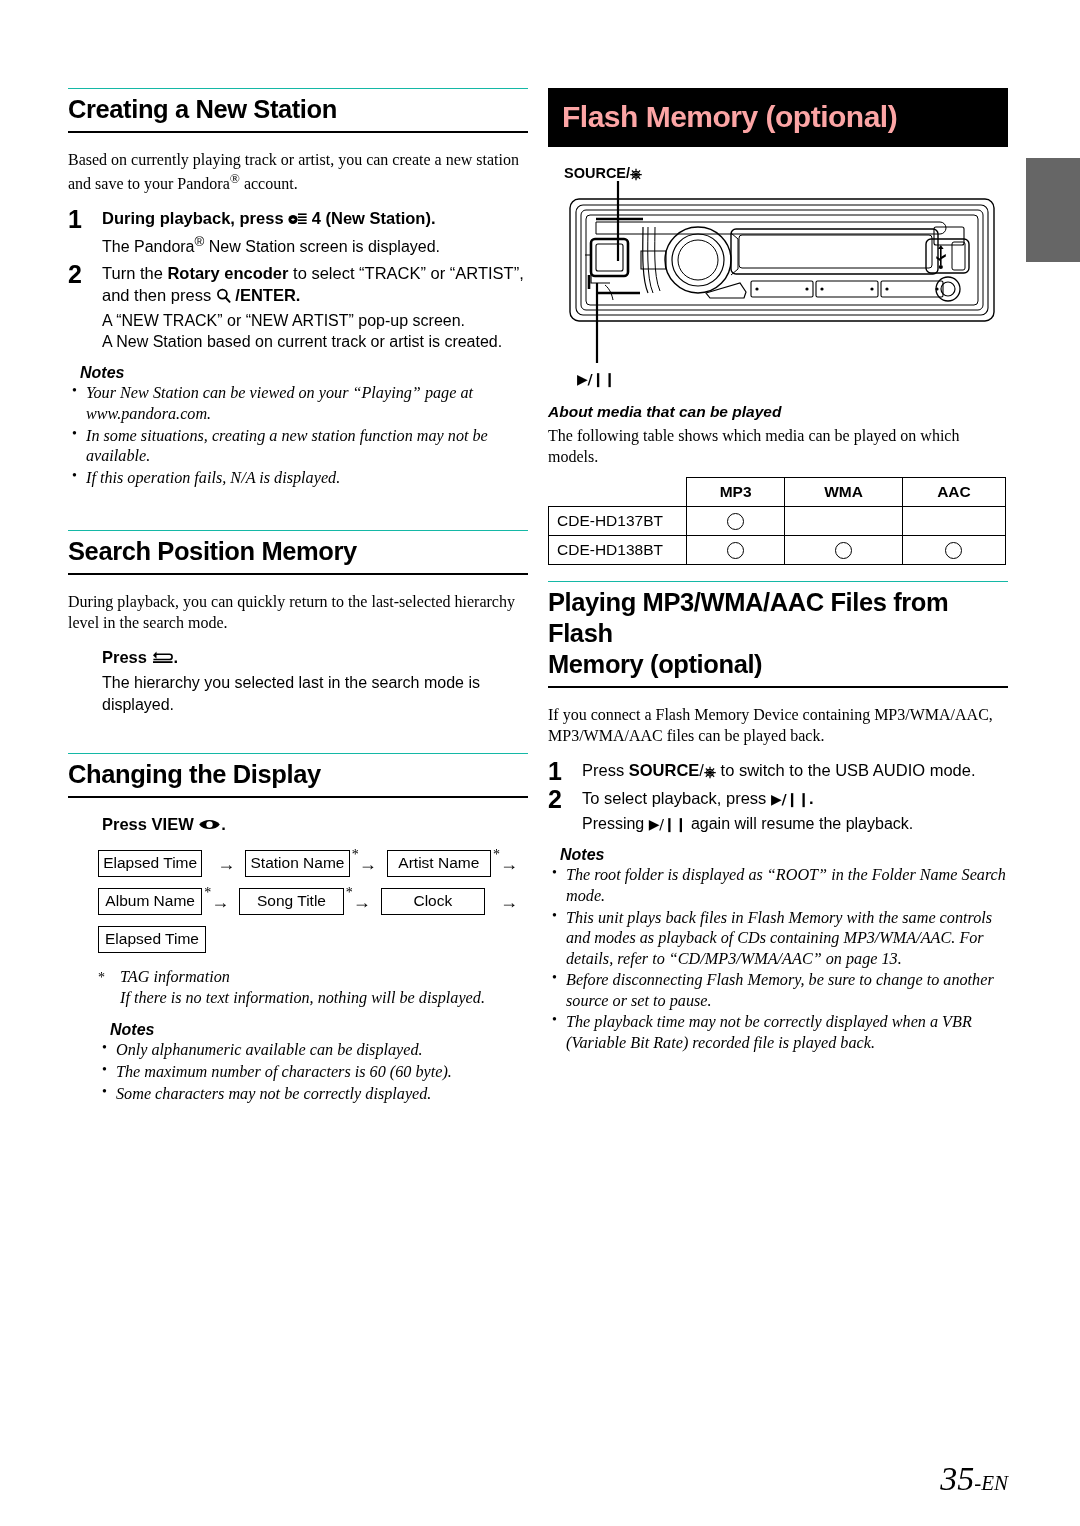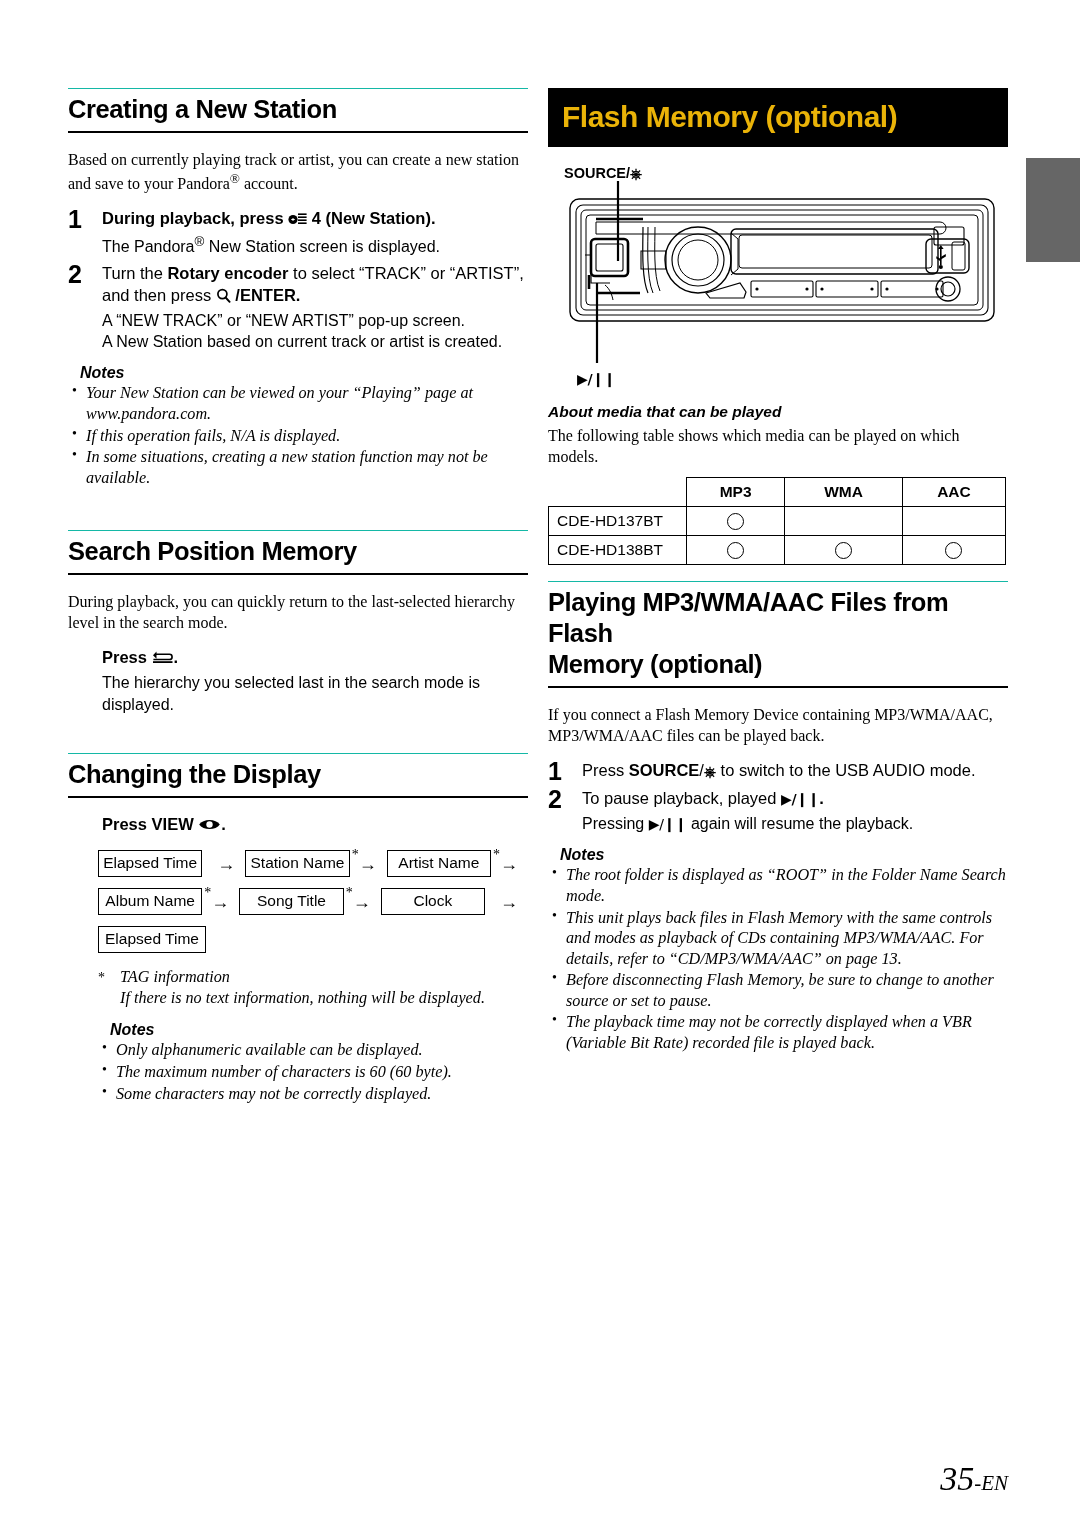--- a/index.html
+++ b/index.html
@@ -59,7 +59,7 @@
     font-weight: bold;
     font-size: 30px;
     letter-spacing: -0.5px;
-    color: #eab308;
+    color: #fca5a5;
     background: #000000;
     padding: 12px 14px 13px 14px;
     margin: 0 0 18px 0;

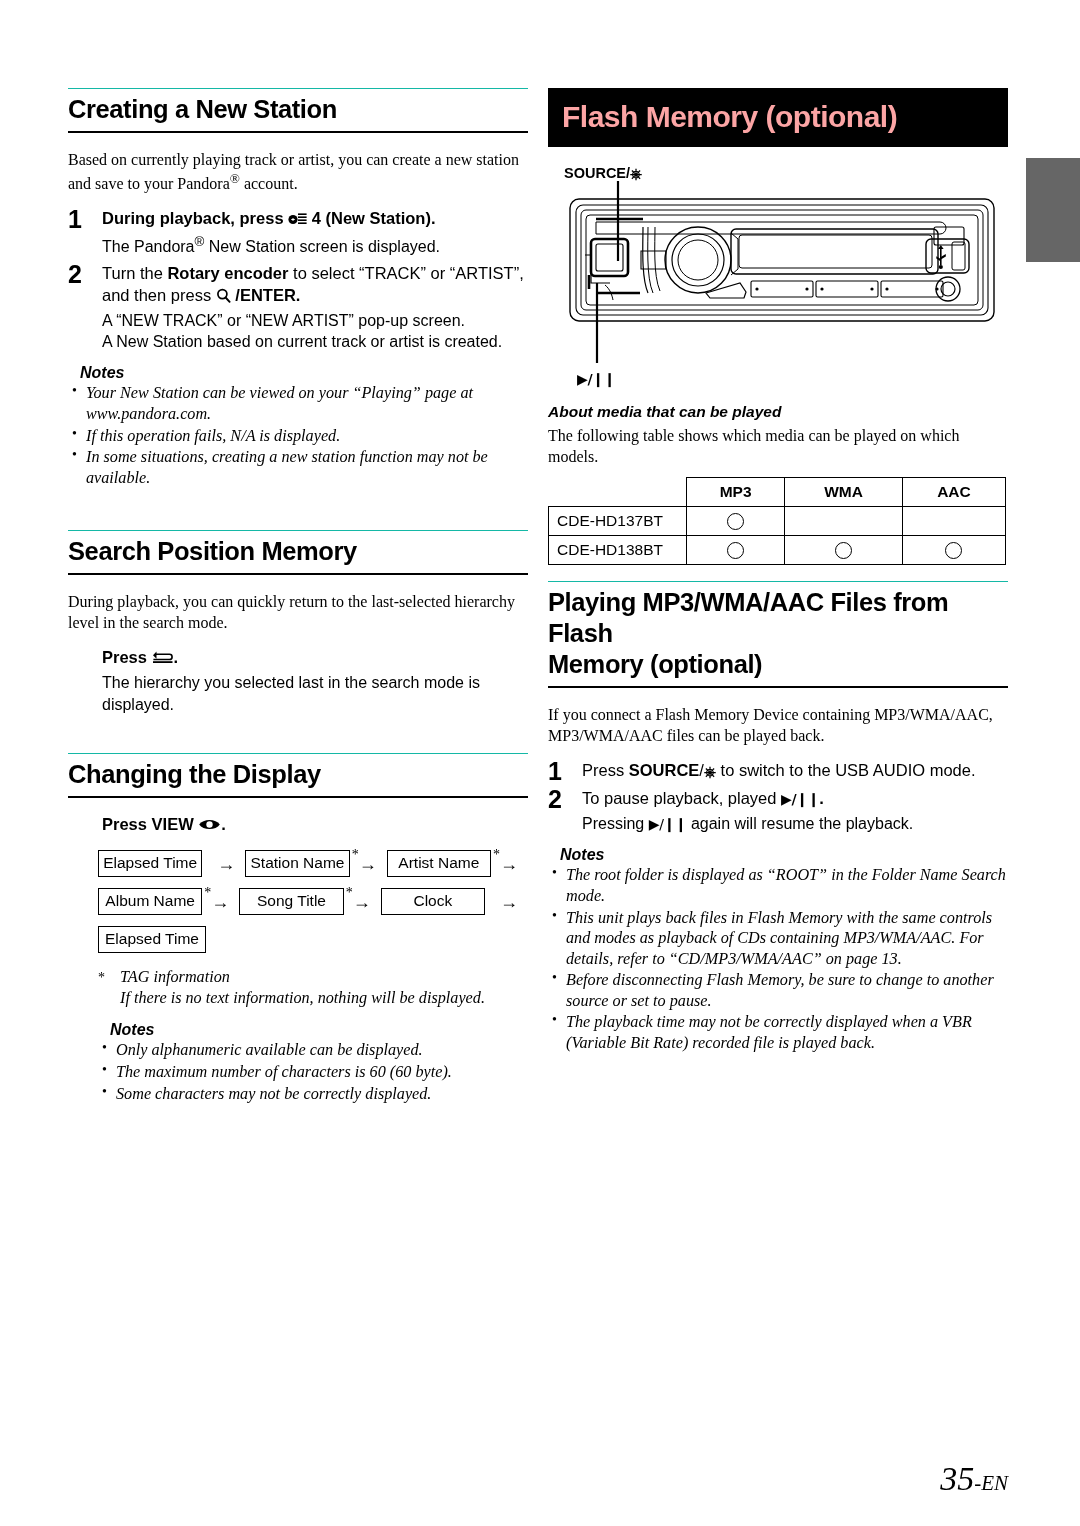--- a/index.html
+++ b/index.html
@@ -334,8 +334,8 @@
     <div class="notes-title">Notes</div>
     <ul class="note-list">
       <li>Your New Station can be viewed on your “Playing” page at www.pandora.com.</li>
+      <li>In some situations, creating a new station function may not be available.</li>
       <li>If this operation fails, N/A is displayed.</li>
-      <li>In some situations, creating a new station function may not be available.</li>
     </ul>
 
     <h2 class="sec-head" style="margin-top:42px;">Search Position Memory</h2>

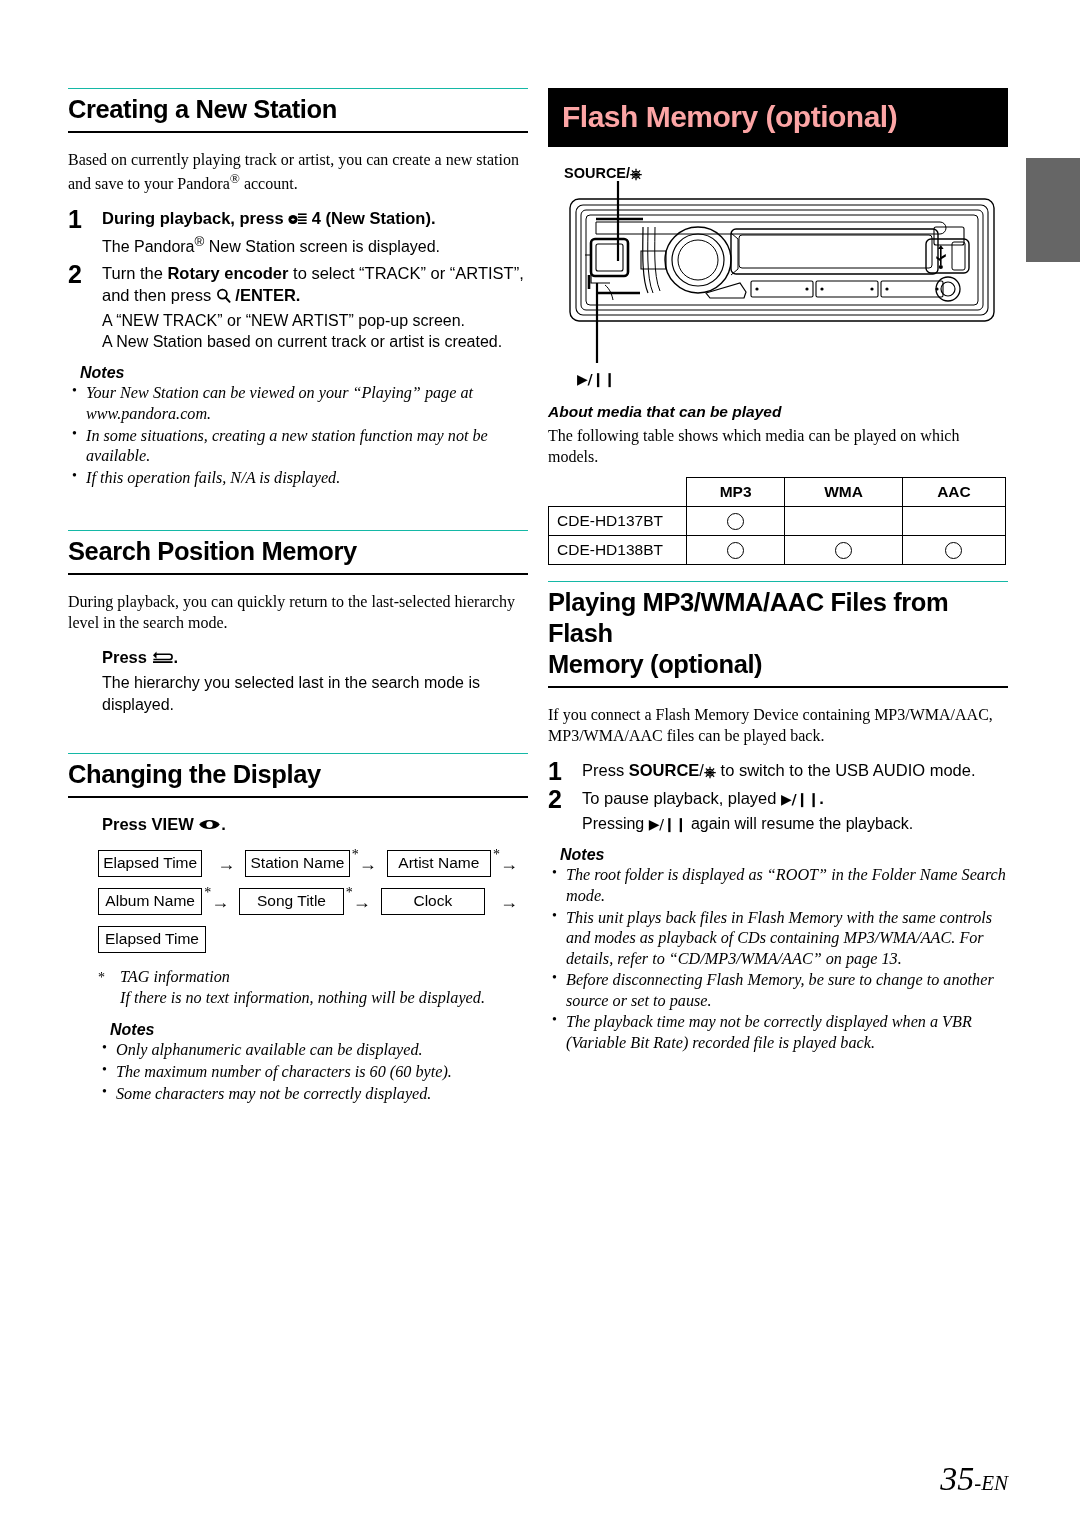--- a/index.html
+++ b/index.html
@@ -542,7 +542,7 @@
     <div class="step">
       <span class="step-num">2</span>
       <p class="step-title">
-        <span style="font-weight:normal">To pause playback, played </span><span class="playpause">▶/❙❙</span><span>.</span>
+        <span style="font-weight:normal">To select playback, press </span><span class="playpause">▶/❙❙</span><span>.</span>
       </p>
       <p class="step-body">
         <span>Pressing </span><span class="playpause">▶/❙❙</span><span> again will resume the playback.</span>

